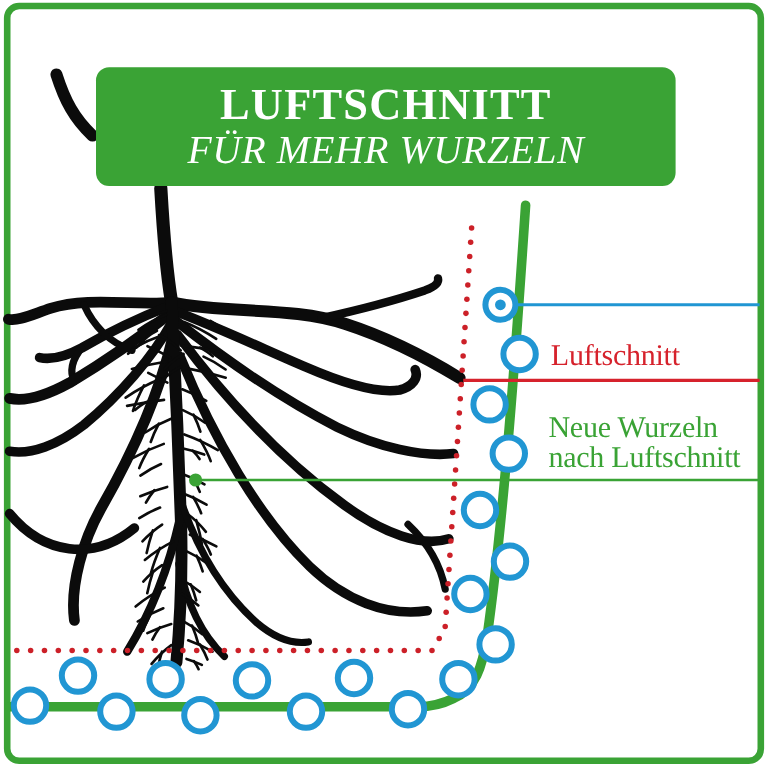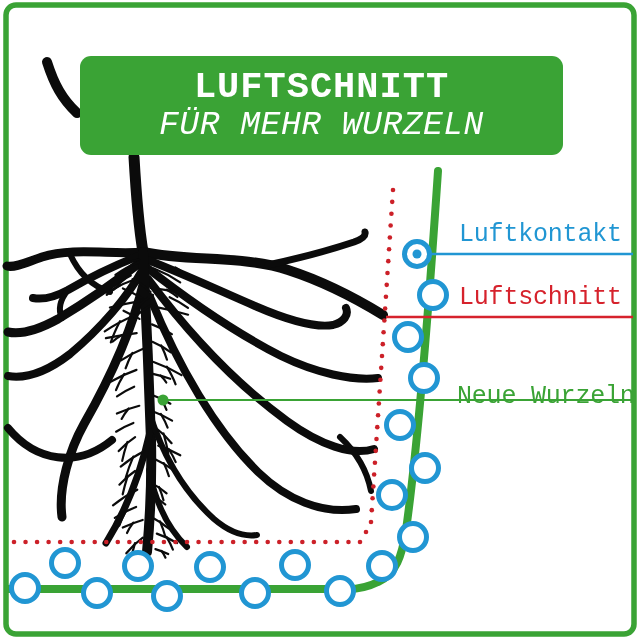--- a/index.html
+++ b/index.html
@@ -14,7 +14,7 @@
   .stage{
     position:relative;width:640px;height:637px;overflow:hidden;
     background:var(--bg);
-    font-family:Liberation Mono, monospace;
+    font-family:Liberation Serif, serif;
   }
   .stage svg{position:absolute;left:0;top:0;}
   

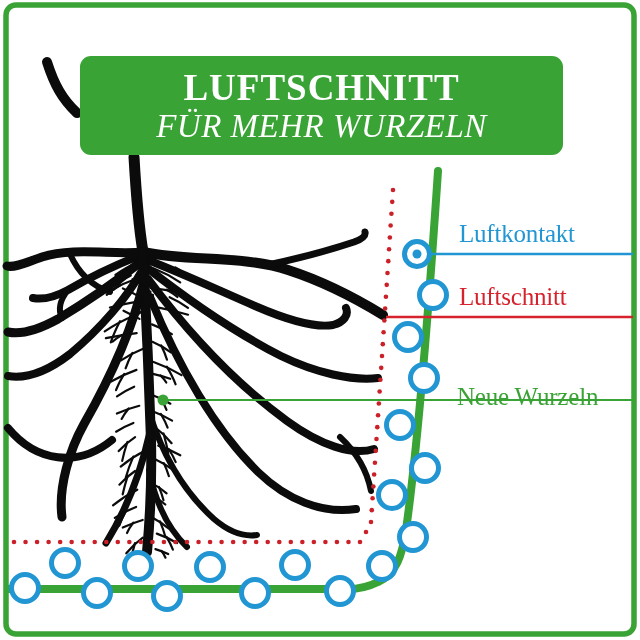--- a/index.html
+++ b/index.html
@@ -254,7 +254,6 @@
     <div class="banner-subtitle">FÜR MEHR WURZELN</div>
   </div>
 
-  <div class="label label-luftkontakt">Luftkontakt</div>
   <div class="label label-luftschnitt">Luftschnitt</div>
   <div class="label label-neue">
     <div>Neue Wurzeln</div>

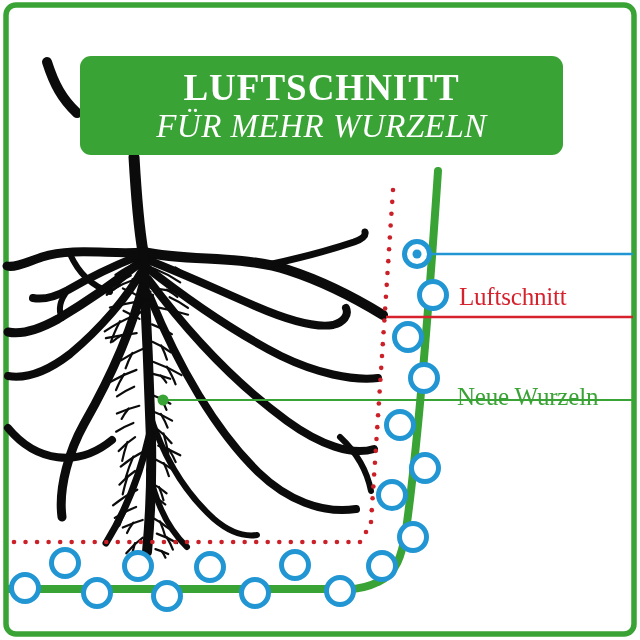--- a/index.html
+++ b/index.html
@@ -43,7 +43,7 @@
   .label{position:absolute;font-size:25px;font-weight:normal;white-space:nowrap;letter-spacing:-0.2px;}
   .label-luftkontakt{left:459px;top:220px;color:var(--blue);}
   .label-luftschnitt{left:459px;top:283px;color:var(--red);}
-  .label-neue{left:457px;top:344px;color:var(--green);line-height:25px;margin-top:40px;}
+  .label-neue{left:457px;top:344px;color:var(--green);line-height:25px;}
 </style>
 </head>
 <body>

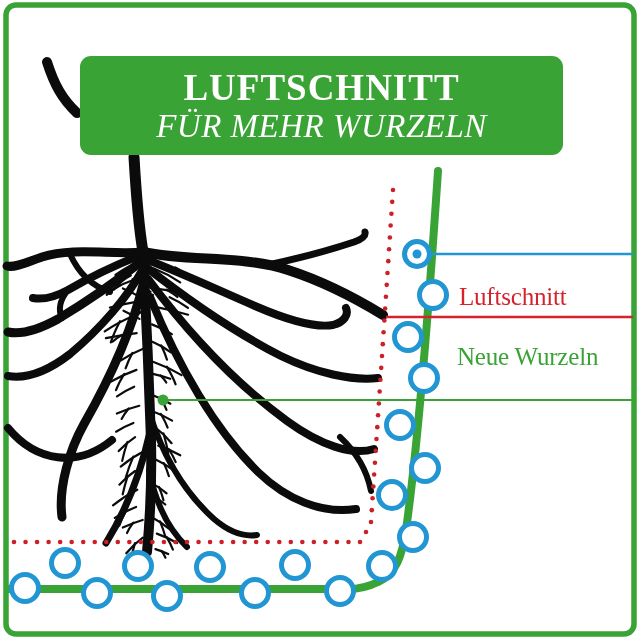--- a/index.html
+++ b/index.html
@@ -257,6 +257,7 @@
   <div class="label label-luftschnitt">Luftschnitt</div>
   <div class="label label-neue">
     <div>Neue Wurzeln</div>
+    <div>nach Luftschnitt</div>
   </div>
 
 </div>

